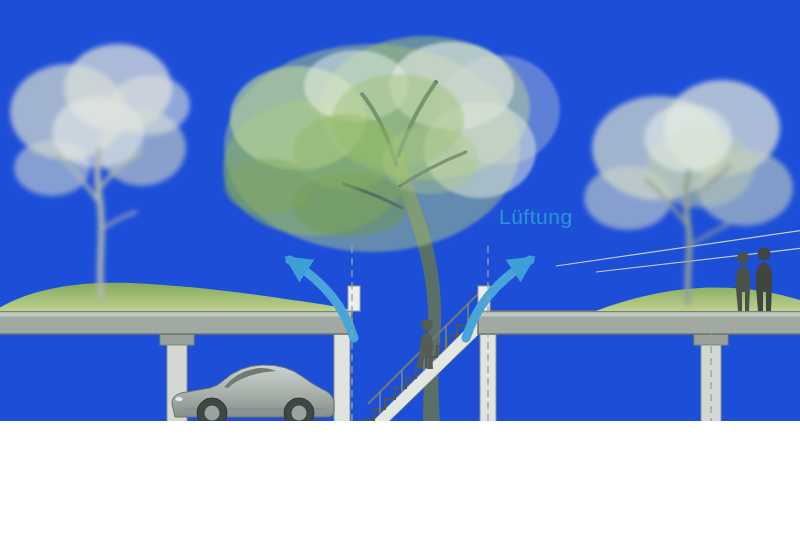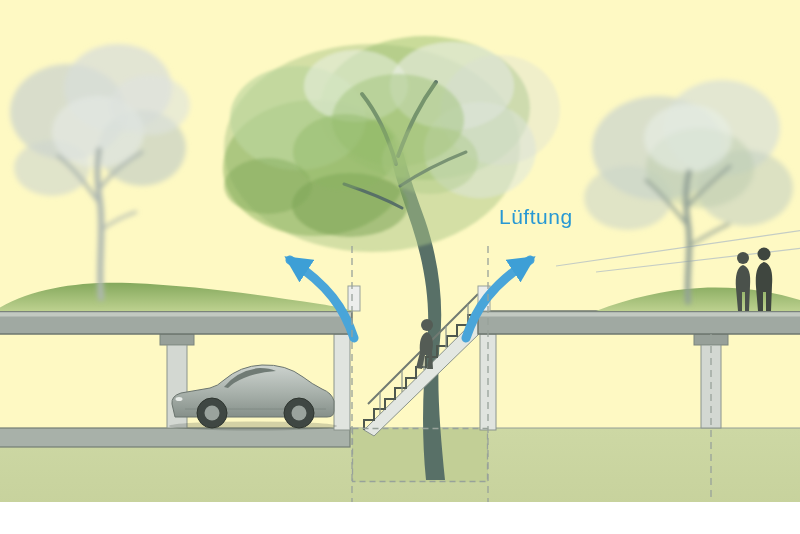--- a/index.html
+++ b/index.html
@@ -4,8 +4,8 @@
 <style>
   html, body { margin: 0; padding: 0; background: #ffffff; }
   .stage {
-    width: 800px; height: 502px; position: relative; overflow: hidden;
-    background: #fef9c3;
+    width: 800px; height: 421px; position: relative; overflow: hidden;
+    background: #1d4ed8;
     font-family: "Liberation Sans", sans-serif;
   }
   svg { display: block; }

